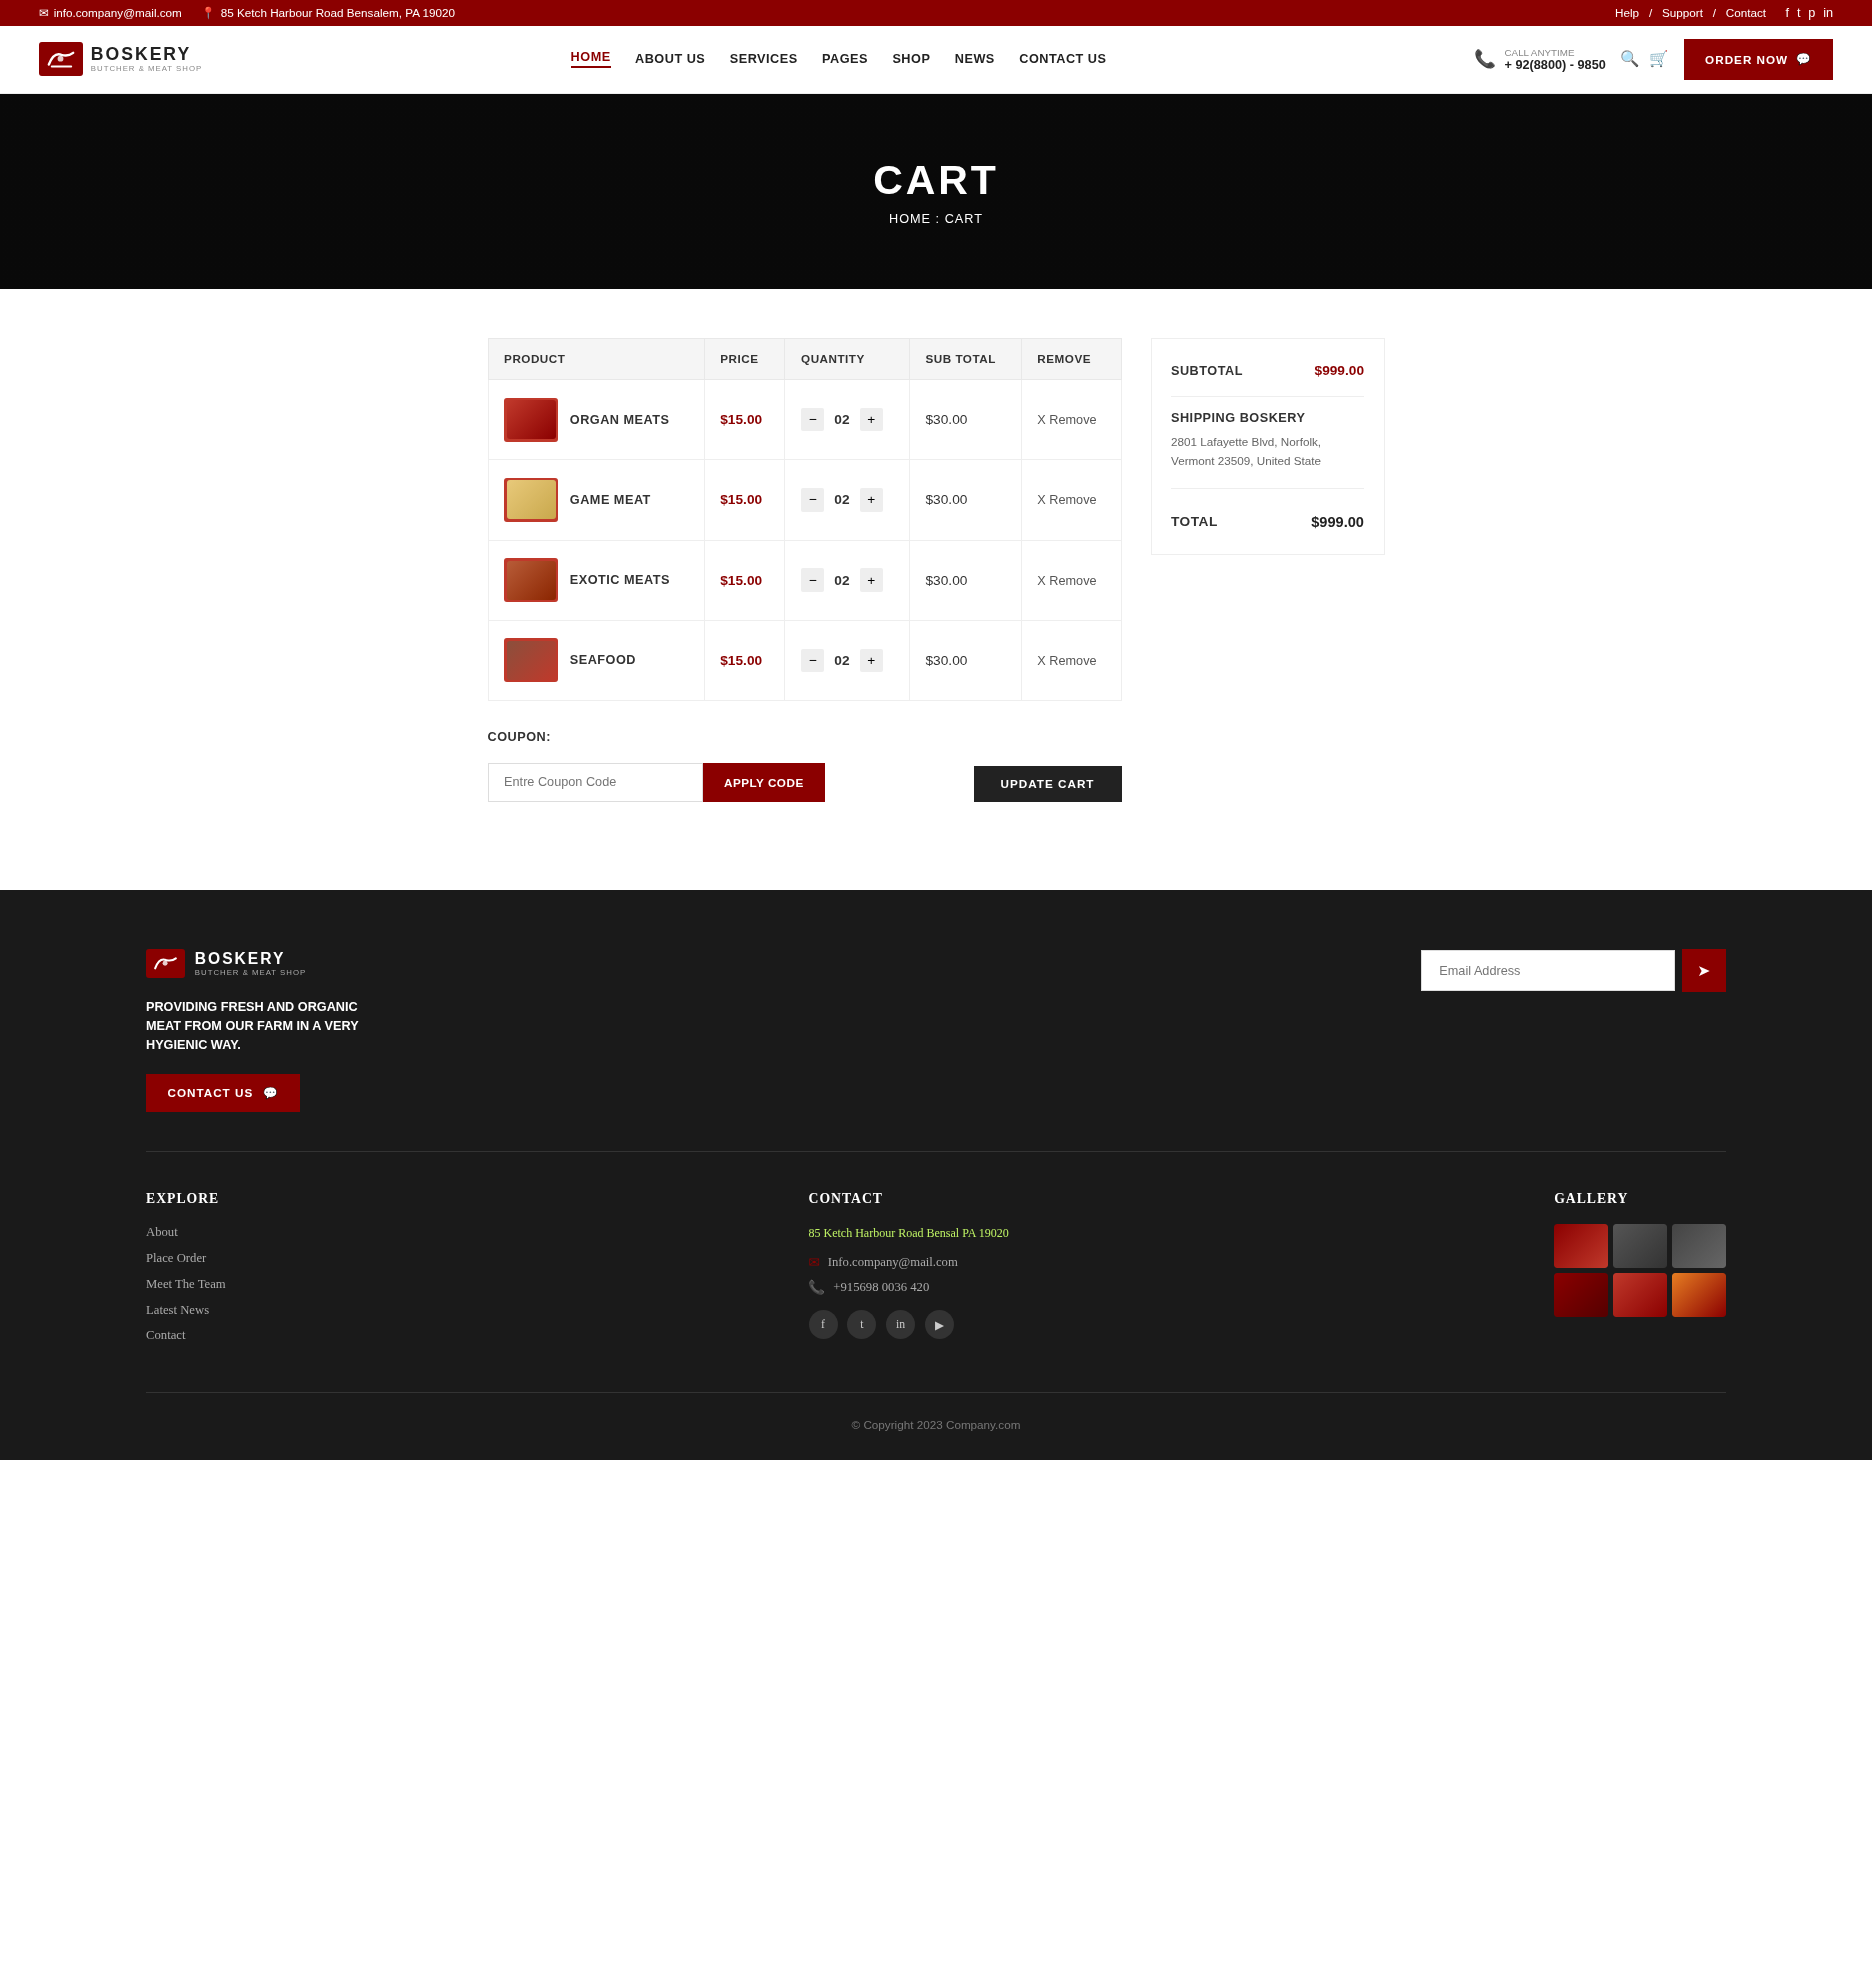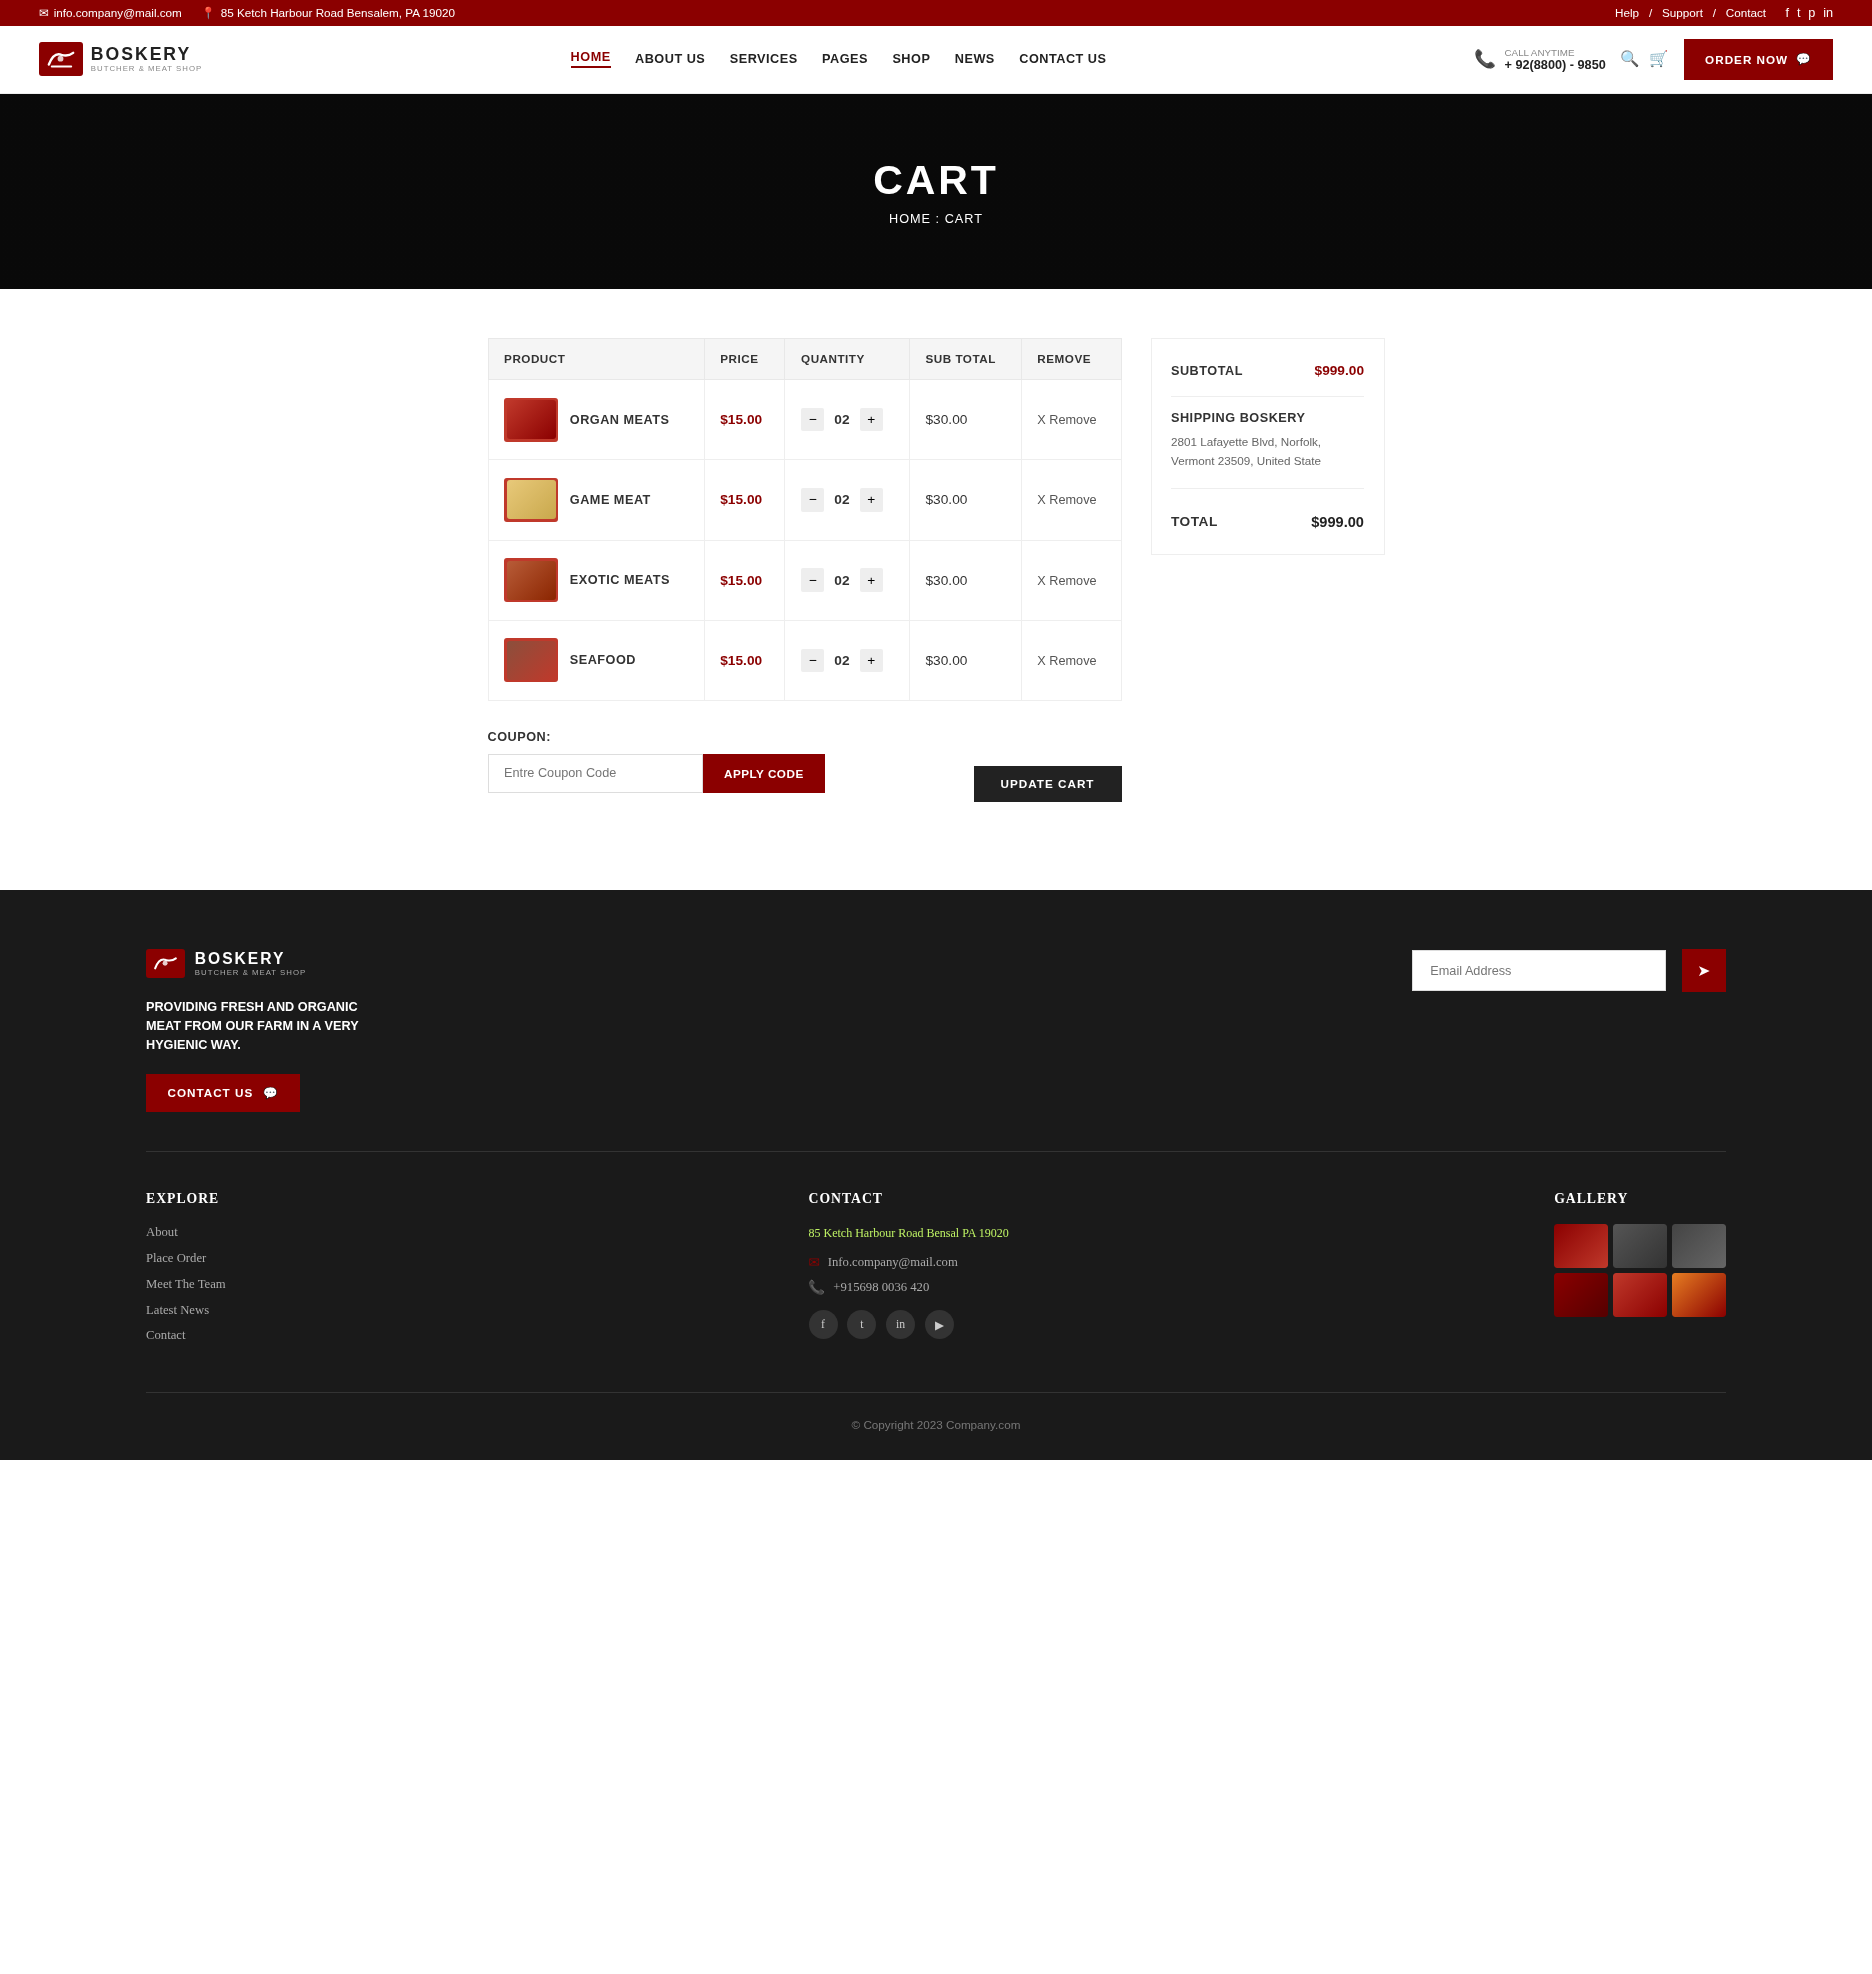--- a/index.html
+++ b/index.html
@@ -131,7 +131,7 @@
     
     .coupon-row { margin-top: 29px; }
     .coupon-label { font-size: 12.7px; font-weight: 600; margin-bottom: 9.8px; letter-spacing: 0.5px; }
-    .coupon-form { display: flex; gap: 16px; align-items: flex-start; justify-content: space-between; }
+    .coupon-form { display: flex; gap: 16px; align-items: flex-end; justify-content: space-between; }
     .coupon-left { display: flex; gap: 0; }
     .coupon-input {
       padding: 11.7px 15.6px;

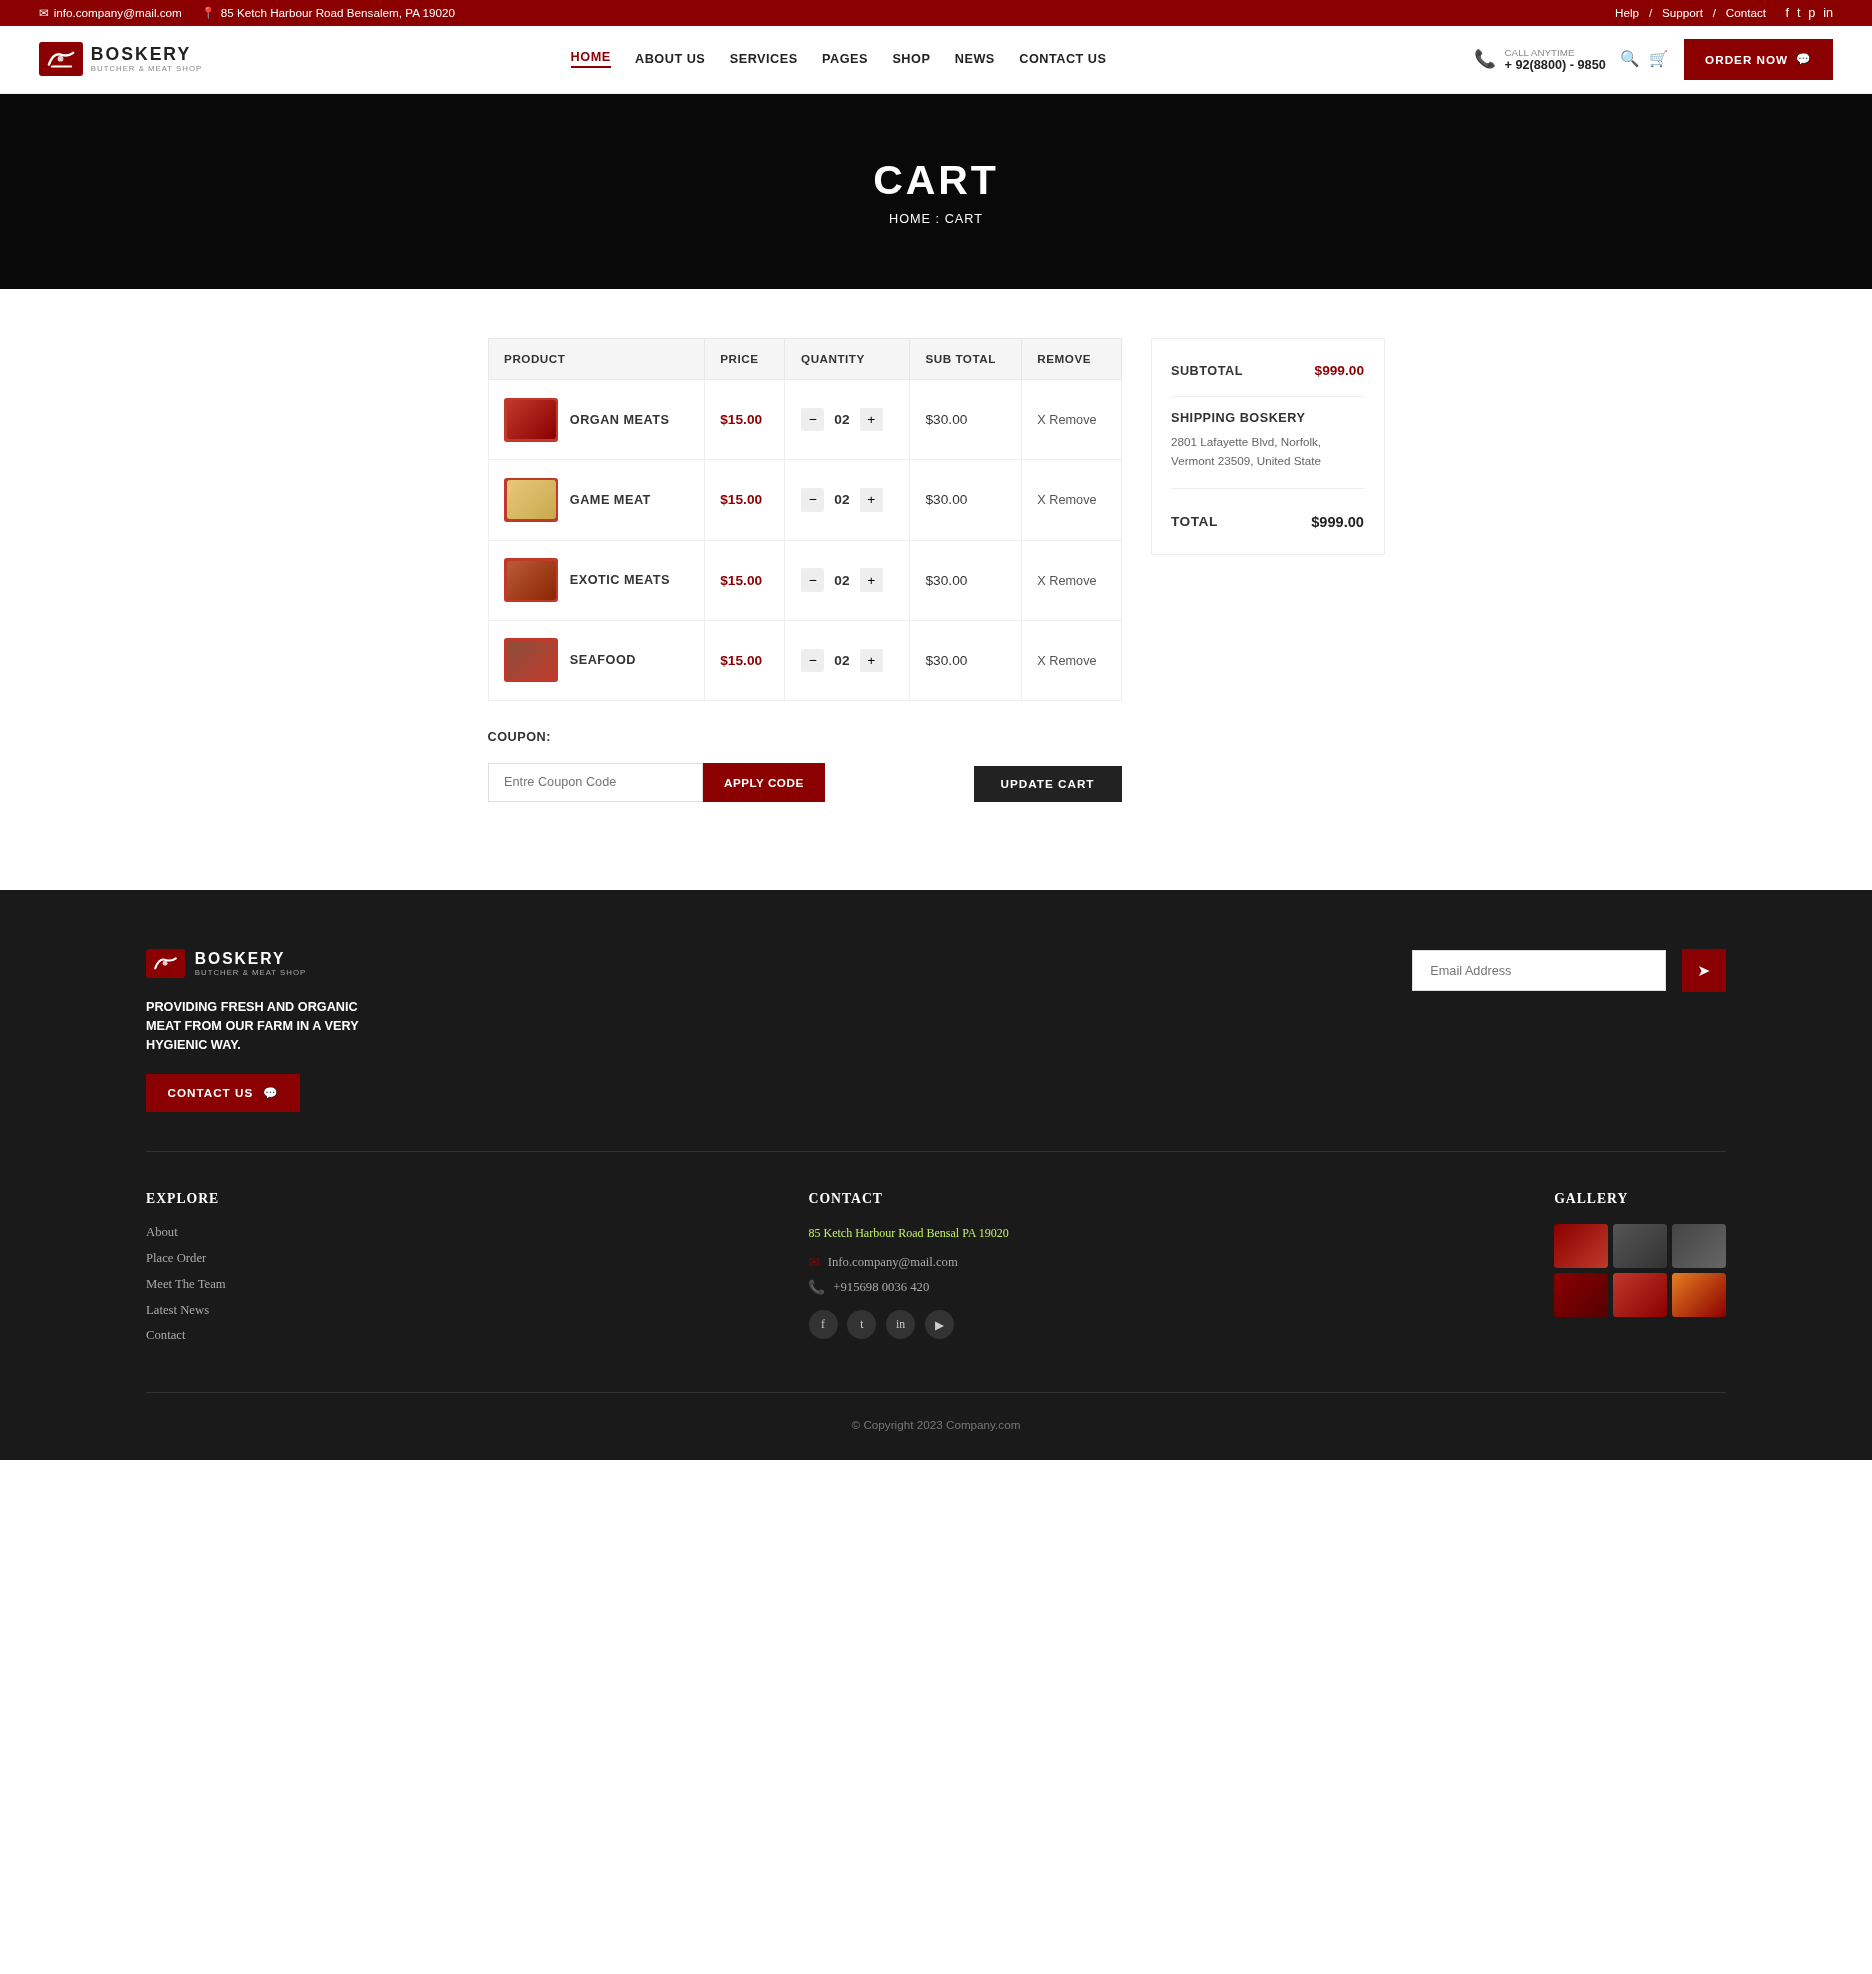--- a/index.html
+++ b/index.html
@@ -205,7 +205,7 @@
       cursor: pointer;
       display: inline-flex; align-items: center; gap: 9.8px;
     }
-    .newsletter { display: flex; align-items: center; gap: 16px; }
+    .newsletter { display: flex; align-items: center; gap: 7px; }
     .newsletter input {
       padding: 12.7px 17.6px;
       border: 1px solid #ddd;

